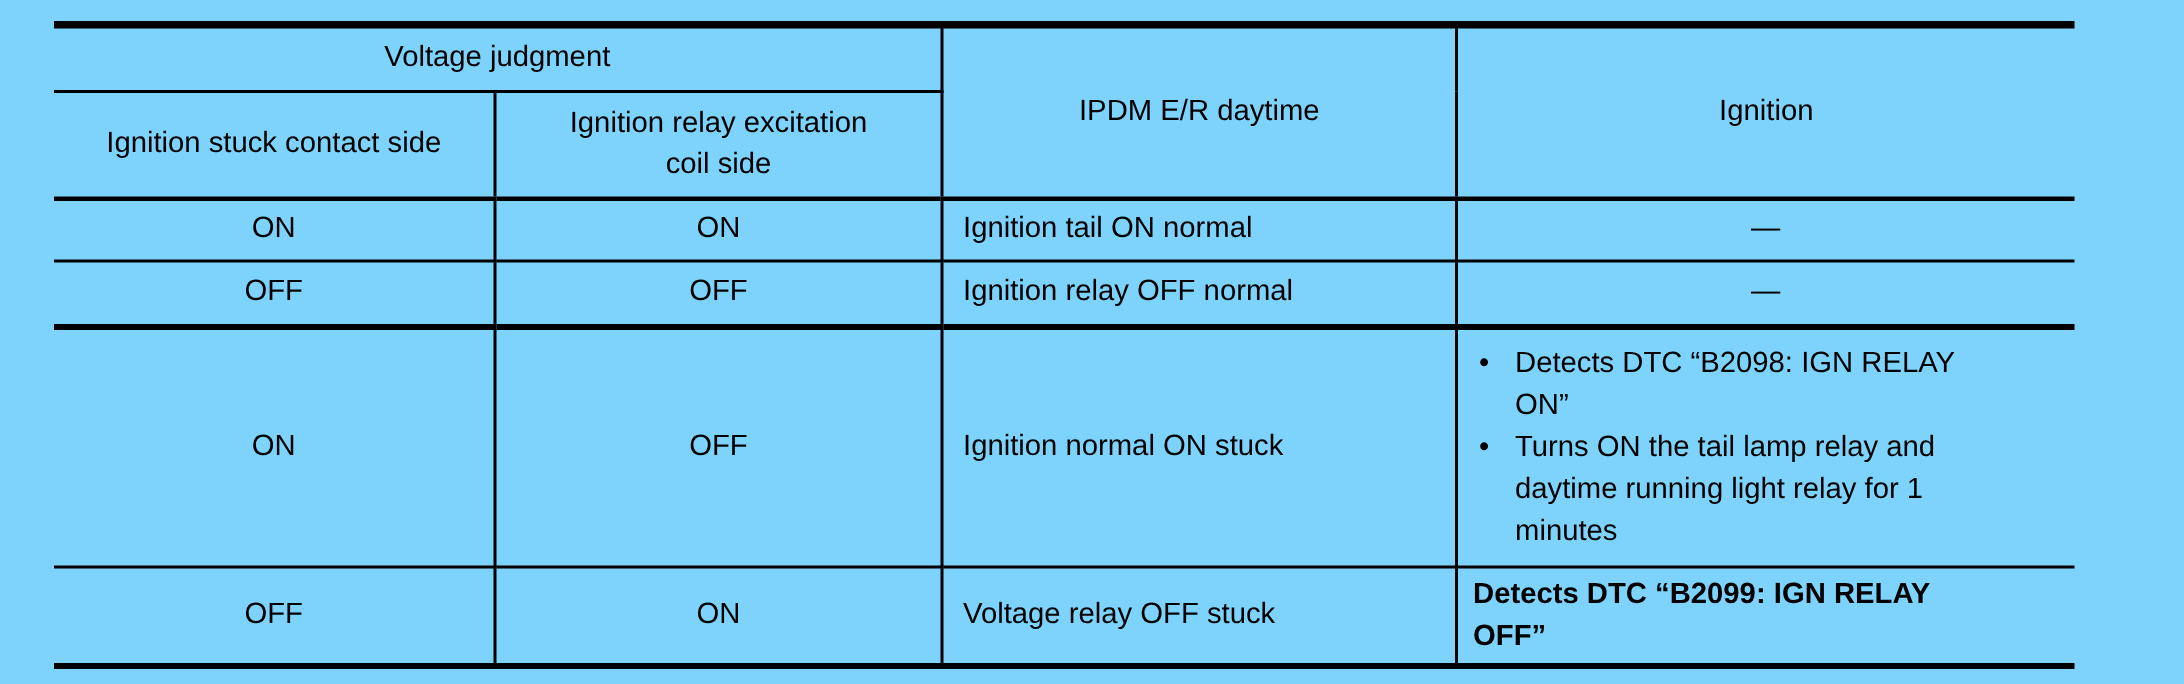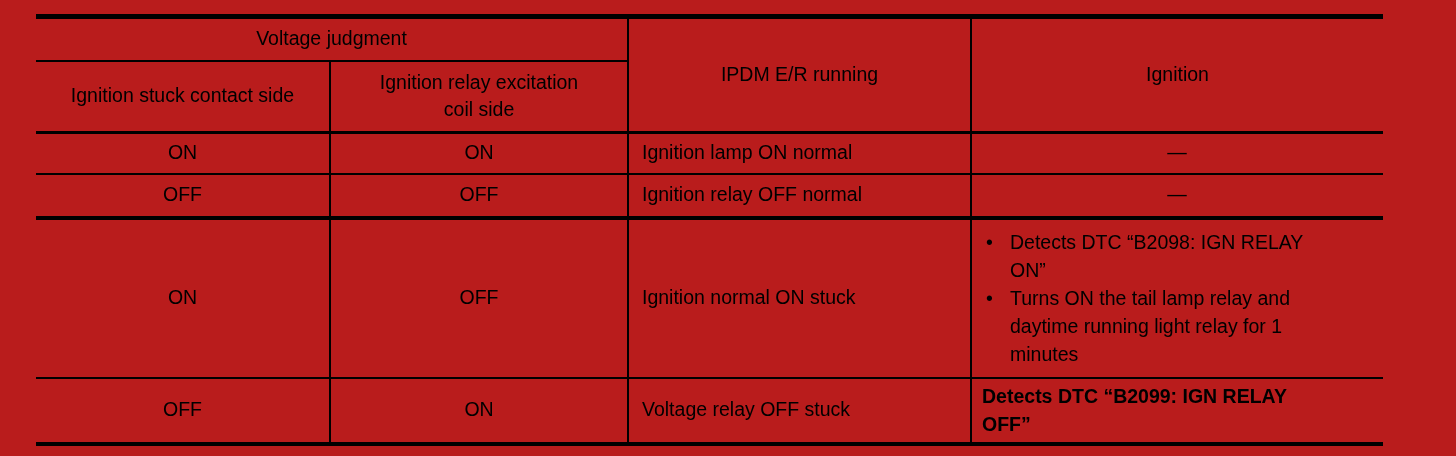--- a/index.html
+++ b/index.html
@@ -16,7 +16,7 @@
     position: relative;
     width: 1456px;
     height: 456px;
-    background: #b91c1c;
+    background: #7dd3fc;
     overflow: hidden;
   }
   table.judgment-table {

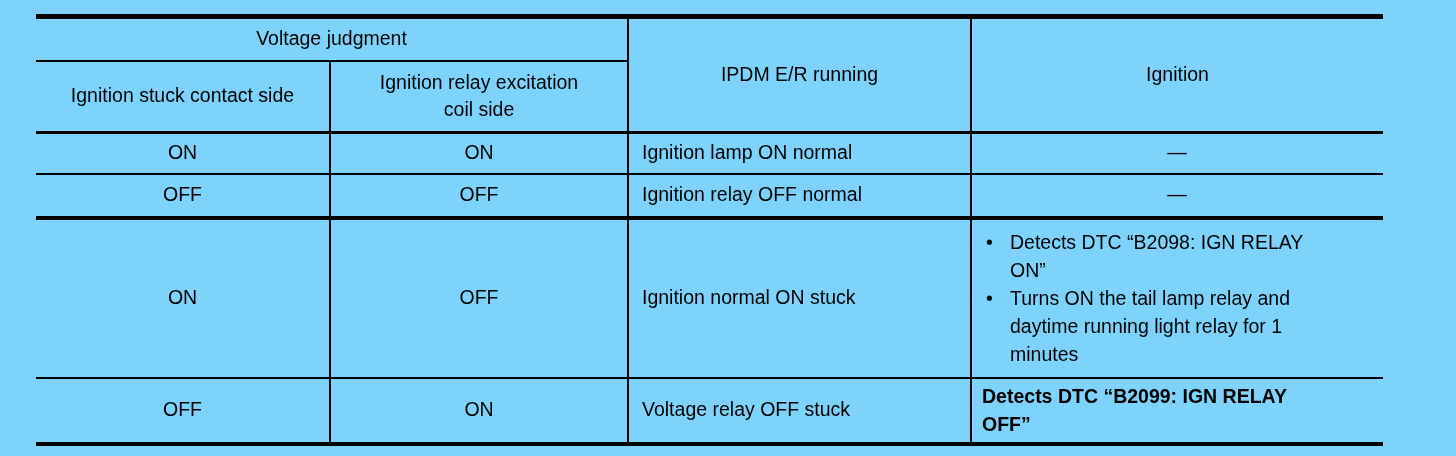--- a/index.html
+++ b/index.html
@@ -86,7 +86,7 @@
 
       <tr style="height:44px;">
         <td colspan="2" class="center vr hb-2">Voltage judgment</td>
-        <td rowspan="2" class="center vr hb-3">IPDM E/R running</td>
+        <td rowspan="2" class="center vr hb-3">IPDM E/R daytime</td>
         <td rowspan="2" class="center hb-3">Ignition</td>
       </tr>
 

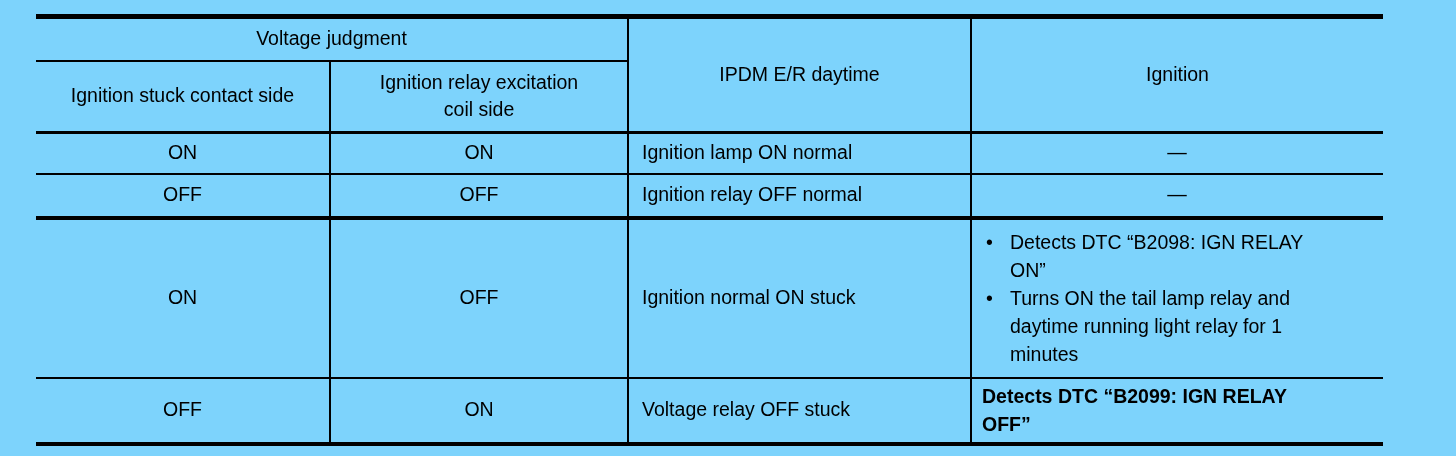--- a/index.html
+++ b/index.html
@@ -99,7 +99,7 @@
       <tr style="height:41px;">
         <td class="center vr hb-2">ON</td>
         <td class="center vr hb-2">ON</td>
-        <td class="left-pad vr hb-2">Ignition lamp ON normal</td>
+        <td class="left-pad vr hb-2">Ignition tail ON normal</td>
         <td class="center hb-2 dash">—</td>
       </tr>
 

